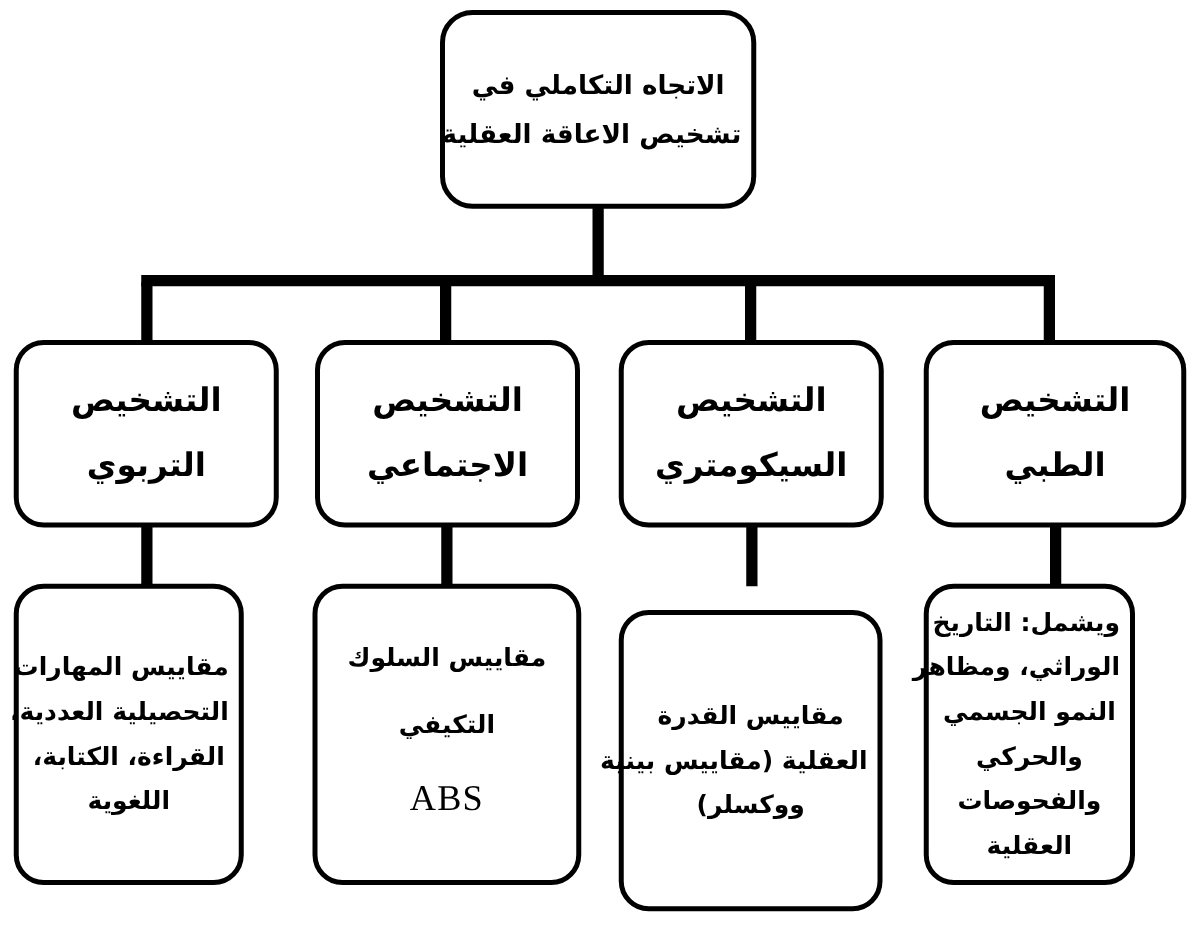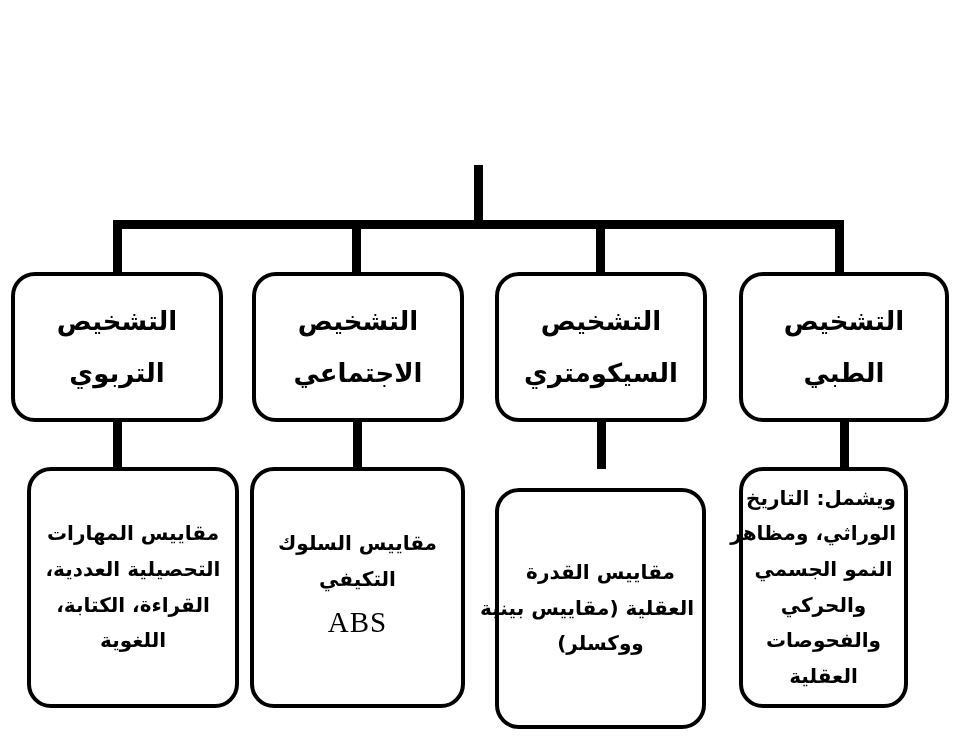--- a/index.html
+++ b/index.html
@@ -112,6 +112,10 @@
 
 <div id="diagram-root">
 
+  <div class="node root">
+    <span class="line">الاتجاه التكاملي في</span>
+    <span class="line">تشخيص الاعاقة العقلية</span>
+  </div>
 
   <div class="conn v-root-stem"></div>
   <div class="conn h-bus"></div>

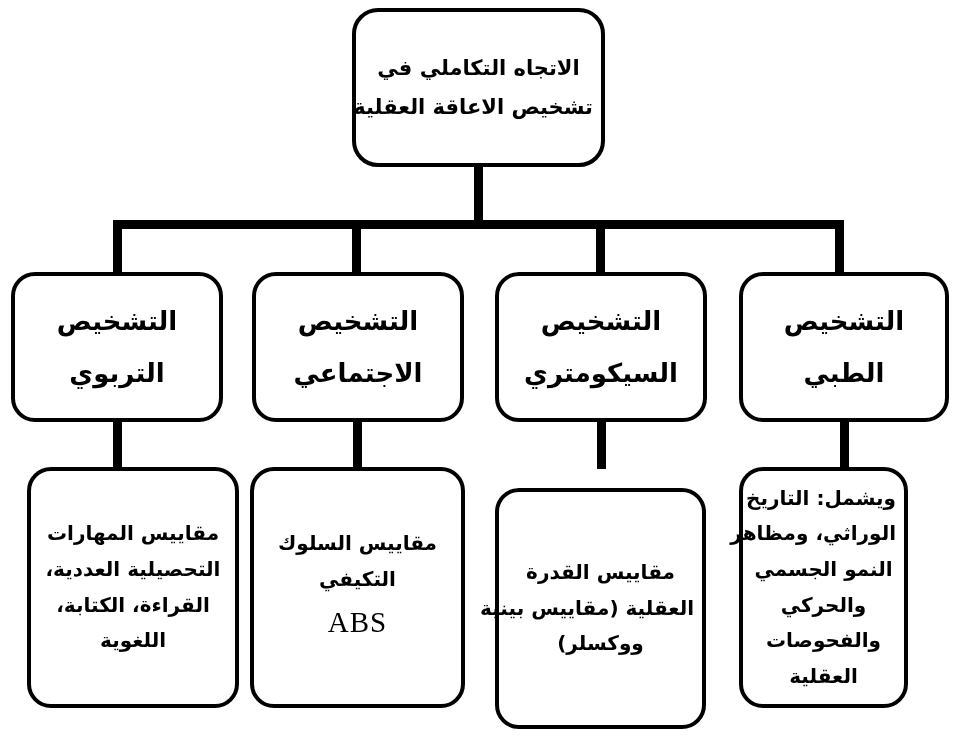--- a/index.html
+++ b/index.html
@@ -83,7 +83,7 @@
   .col-3 { left: 495px; width: 212px; }
   .col-4 { left: 739px; width: 210px; }
 
-  .col-1.level3 { left: 11px;  width: 212px; margin-left: 16px; }
+  .col-1.level3 { left: 11px;  width: 184px; }
   .col-2.level3 { left: 250px; width: 215px; }
   .col-3.level3 { left: 495px; width: 211px; margin-top: 21px; }
   .col-4.level3 { left: 739px; width: 169px; }

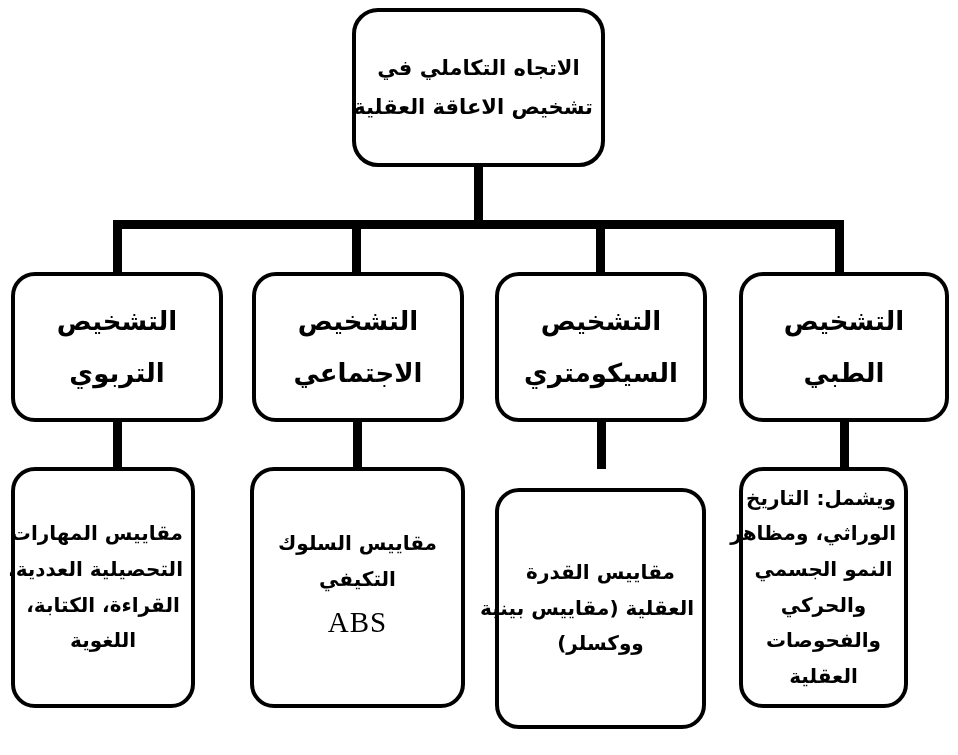--- a/index.html
+++ b/index.html
@@ -84,7 +84,7 @@
   .col-4 { left: 739px; width: 210px; }
 
   .col-1.level3 { left: 11px;  width: 184px; }
-  .col-2.level3 { left: 250px; width: 215px; }
+  .col-2.level3 { left: 250px; width: 215px; gap: 17px; }
   .col-3.level3 { left: 495px; width: 211px; margin-top: 21px; }
   .col-4.level3 { left: 739px; width: 169px; }
 

